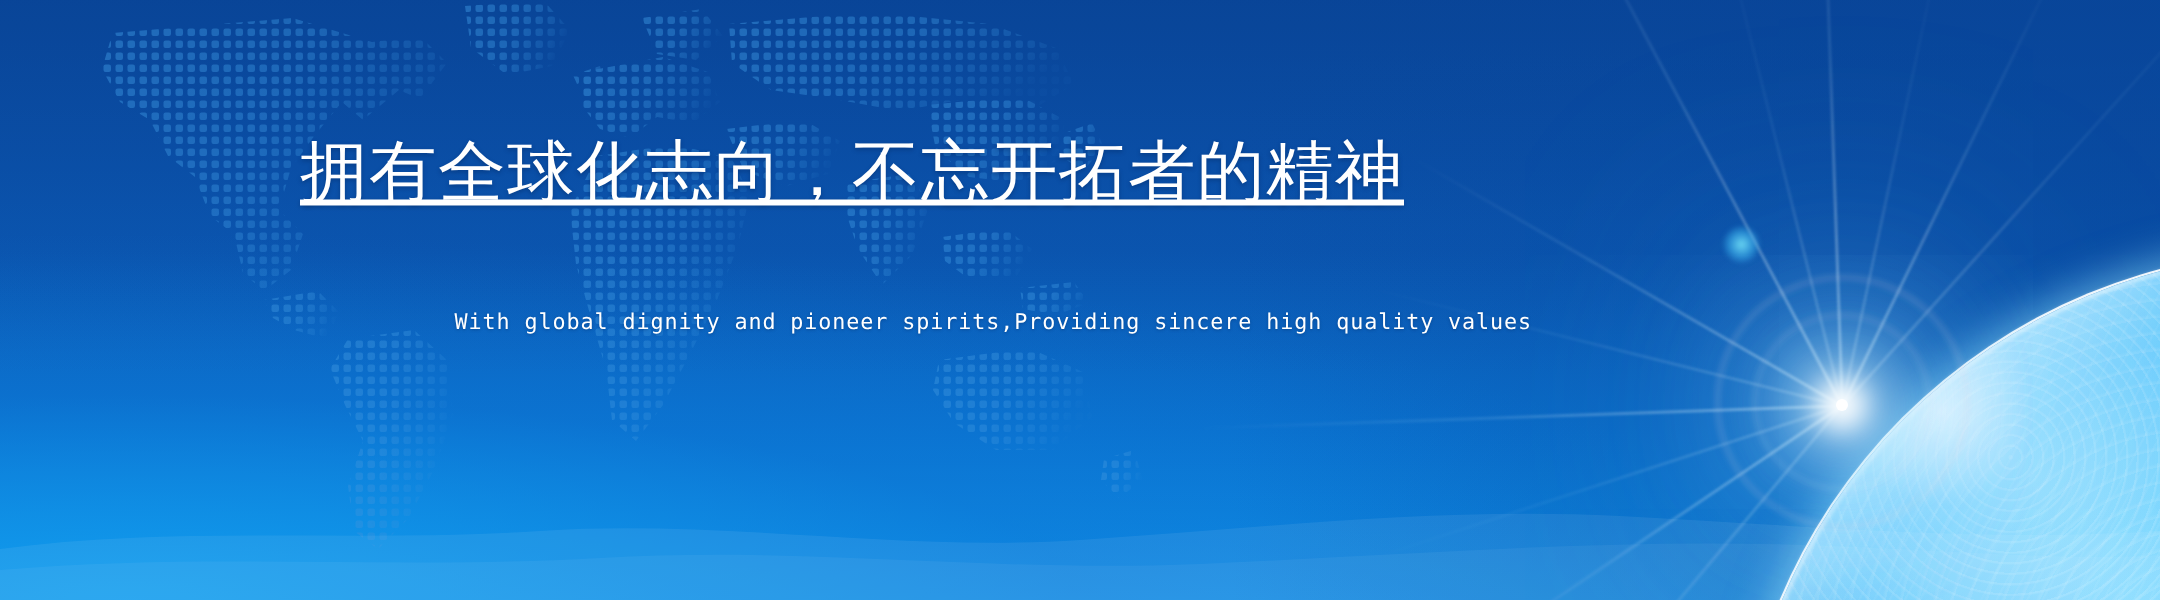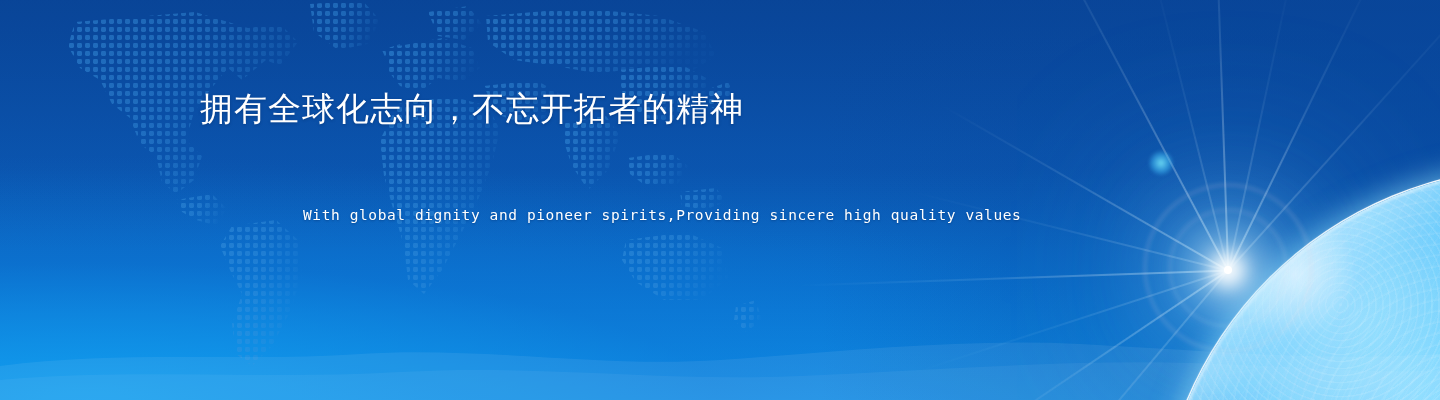--- a/index.html
+++ b/index.html
@@ -174,12 +174,13 @@
     position: absolute;
     color: #ffffff;
     font-family: "DejaVu Serif", "Liberation Serif", serif;
-    font-size: 33px;
+    font-size: 45px;
     line-height: 1;
     letter-spacing: 1px;
     white-space: nowrap;
     text-shadow: 0 1px 3px rgba(4,40,95,0.45);
     pointer-events: auto;
+    text-decoration: underline;
   }
   .headline-1 { left: 200px; top: 92px; }
   .headline-2 { left: 365px; top: 138px; }

